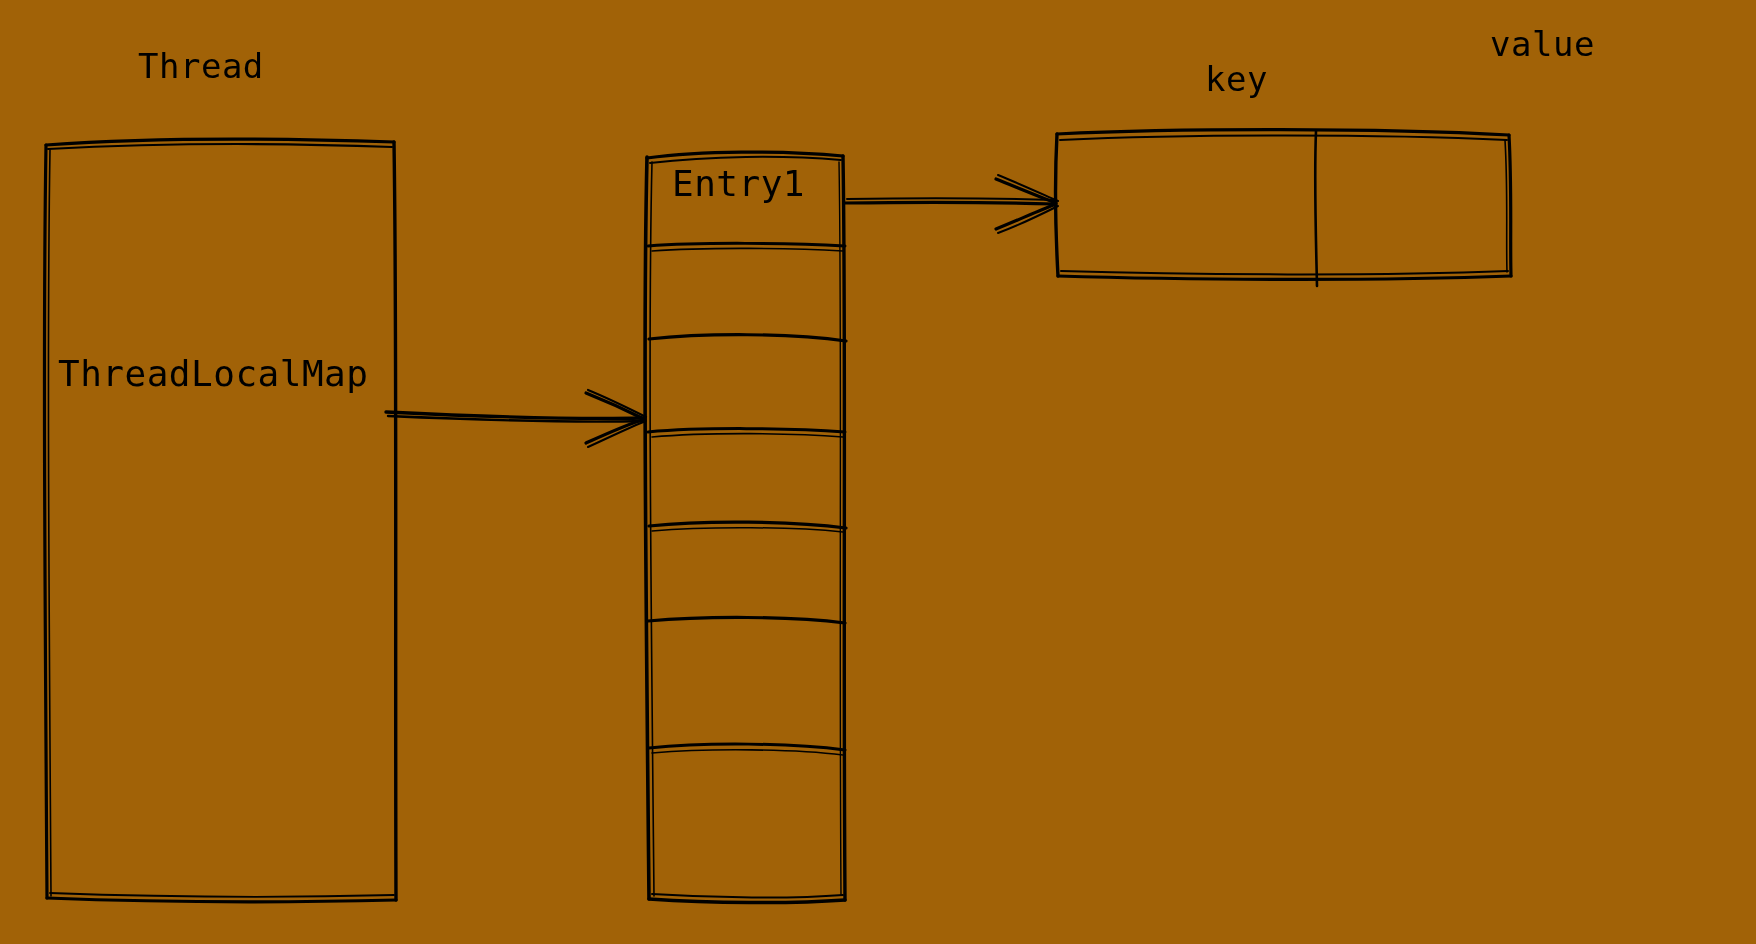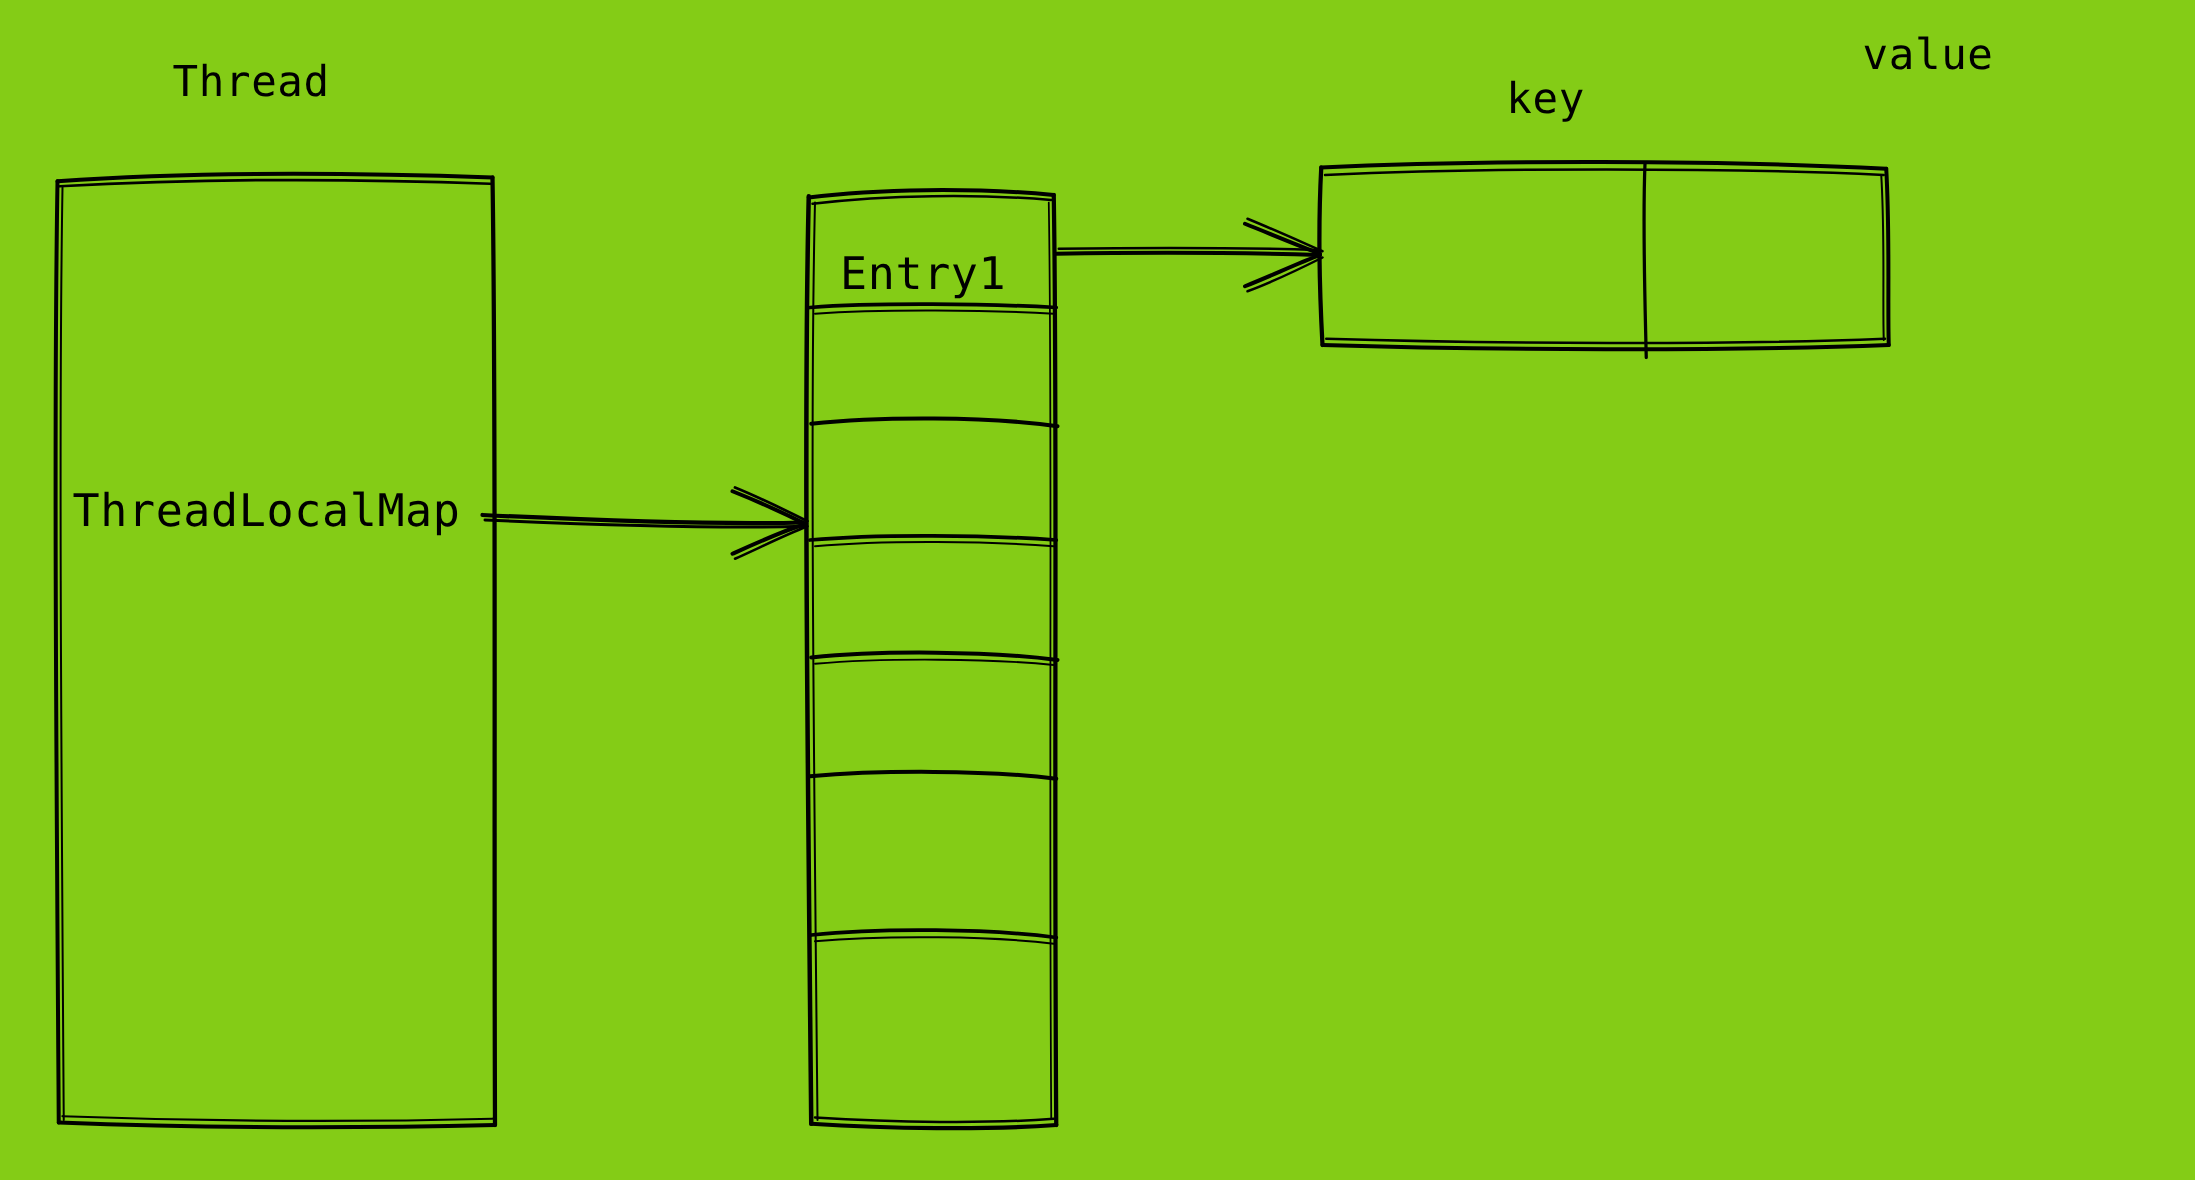--- a/index.html
+++ b/index.html
@@ -18,7 +18,7 @@
     position: relative;
     width: 1756px;
     height: 944px;
-    background: #84cc16;
+    background: #a16207;
   }
   svg.sketch {
     position: absolute;

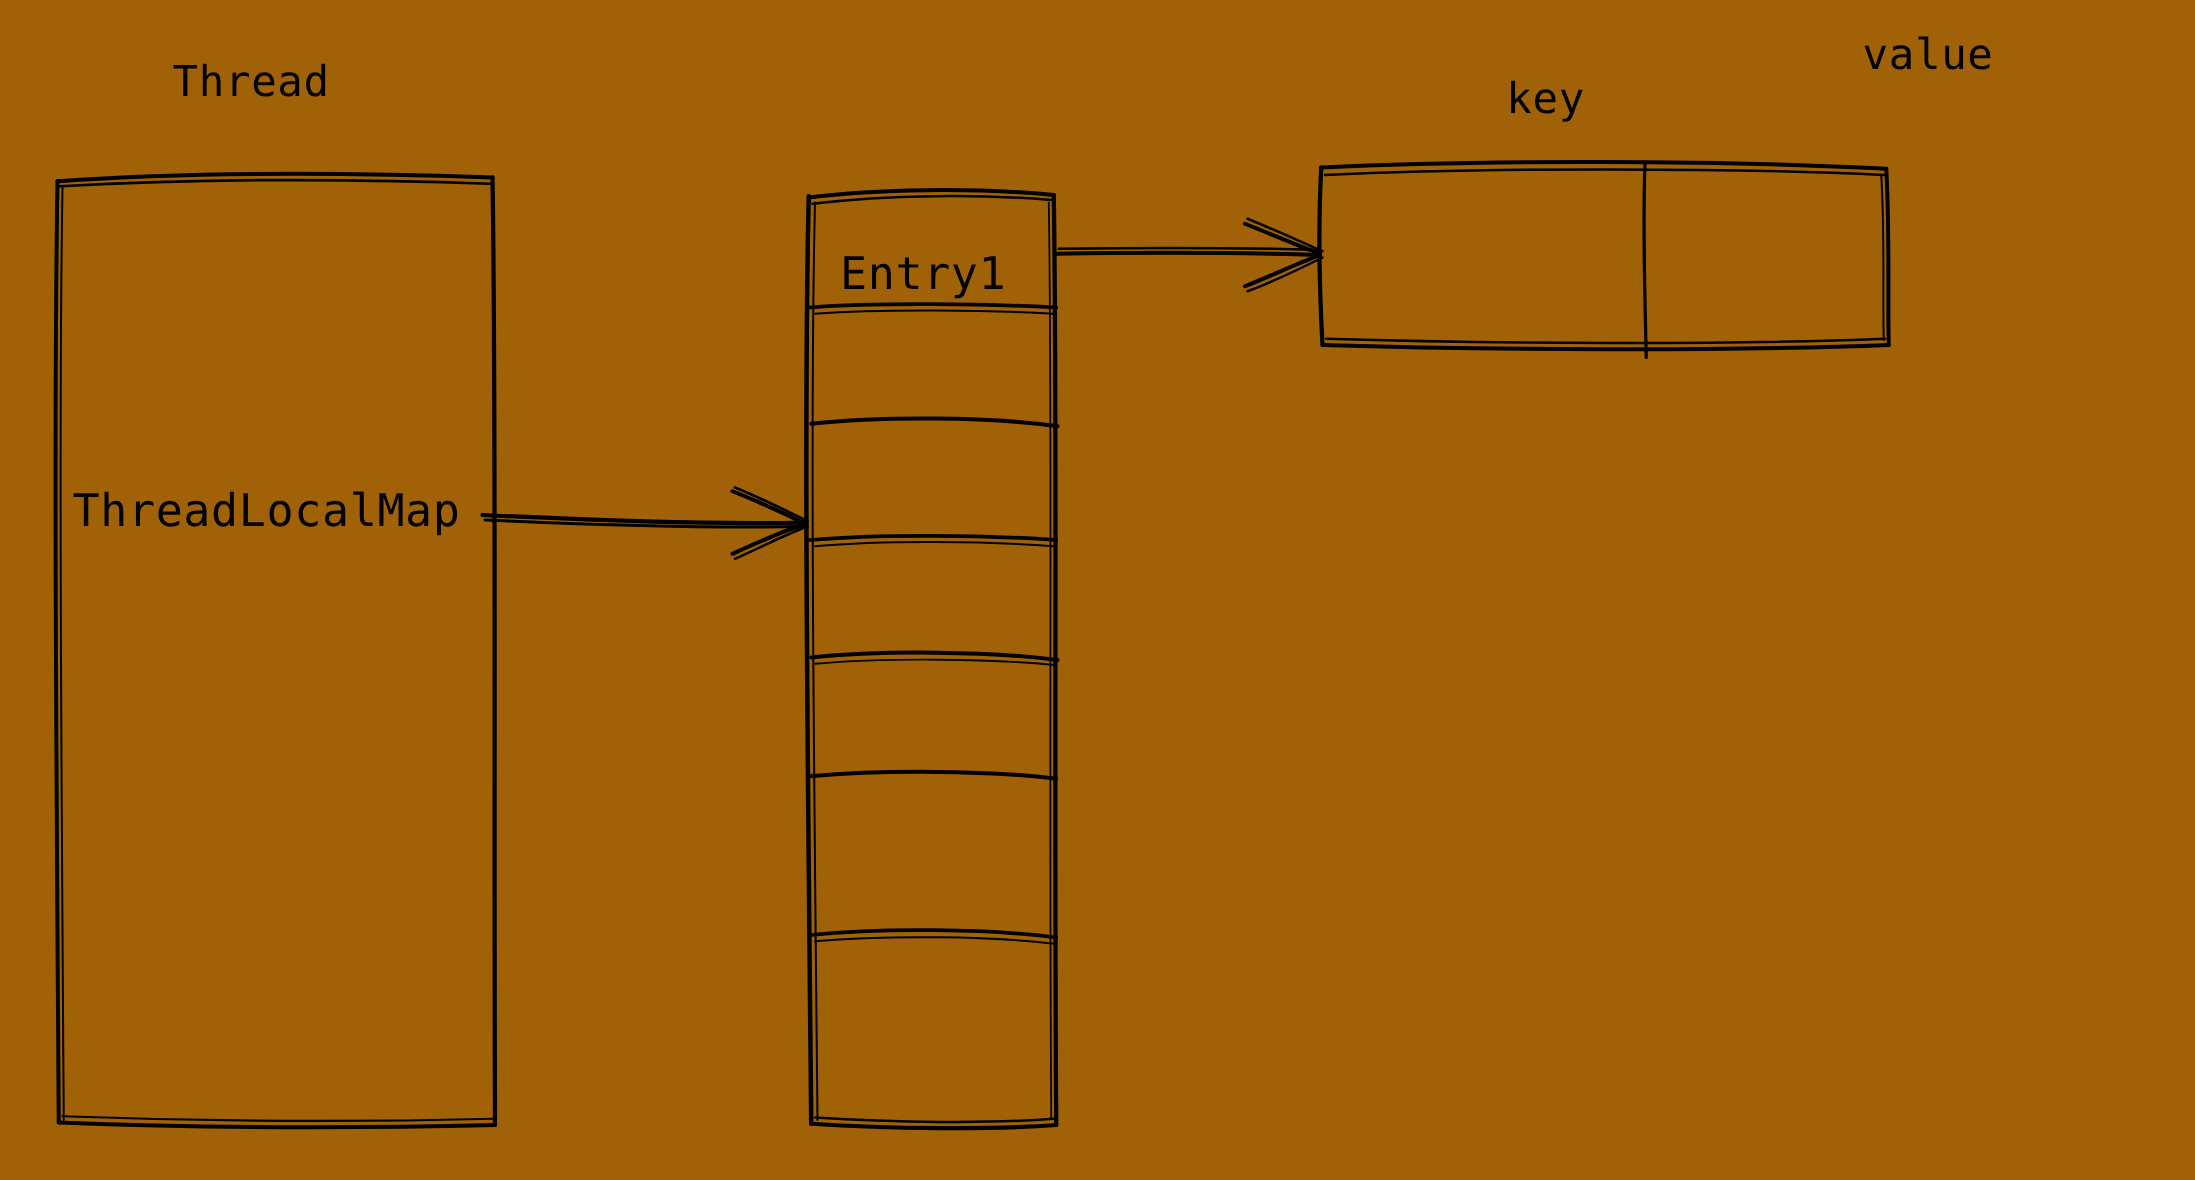--- a/index.html
+++ b/index.html
@@ -46,7 +46,6 @@
   }
   .box-lbl {
     font-size: 36px;
-    margin-top: 36px;
   }
   .t-thread   { left: 138px;  top: 46px; }
   .t-entry    { left: 585px;  top: 36px; }

